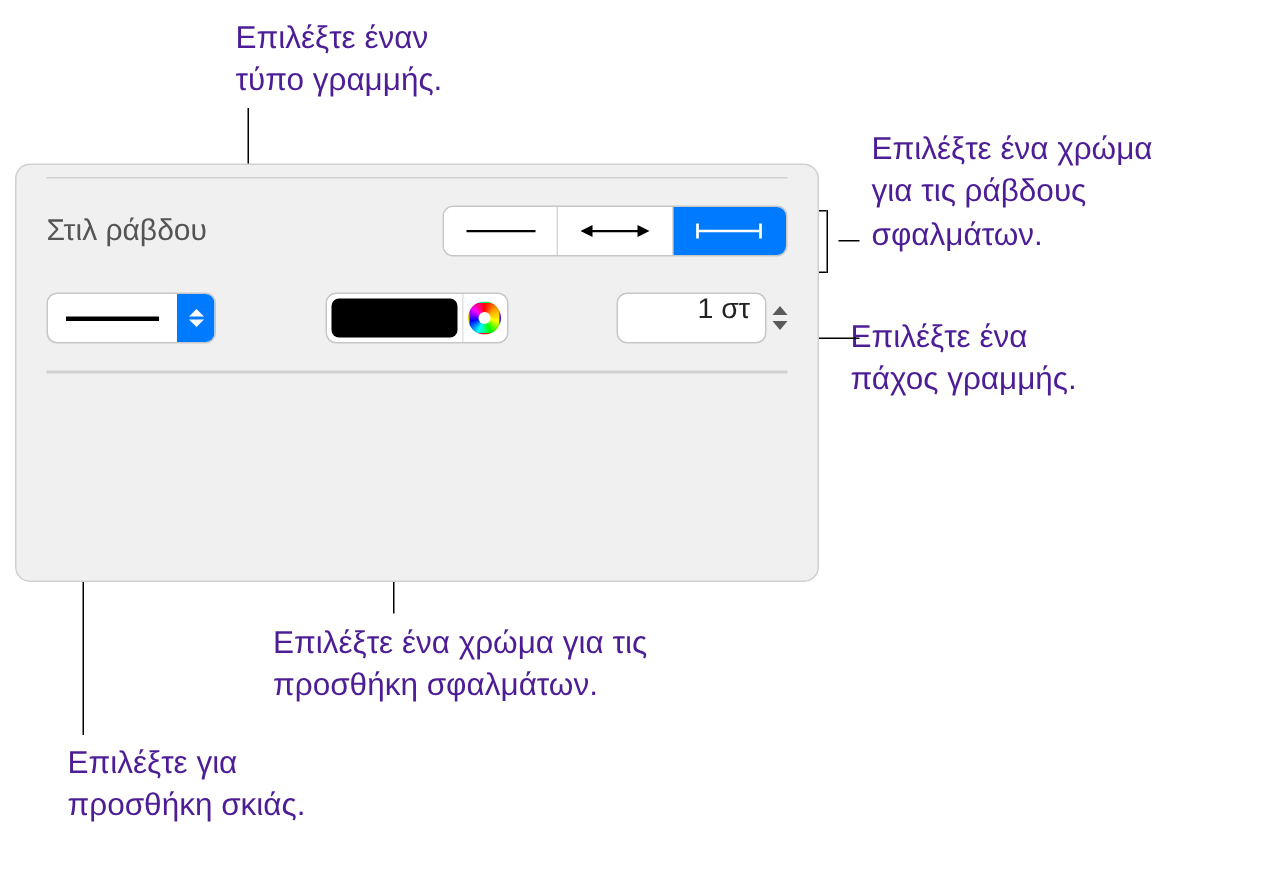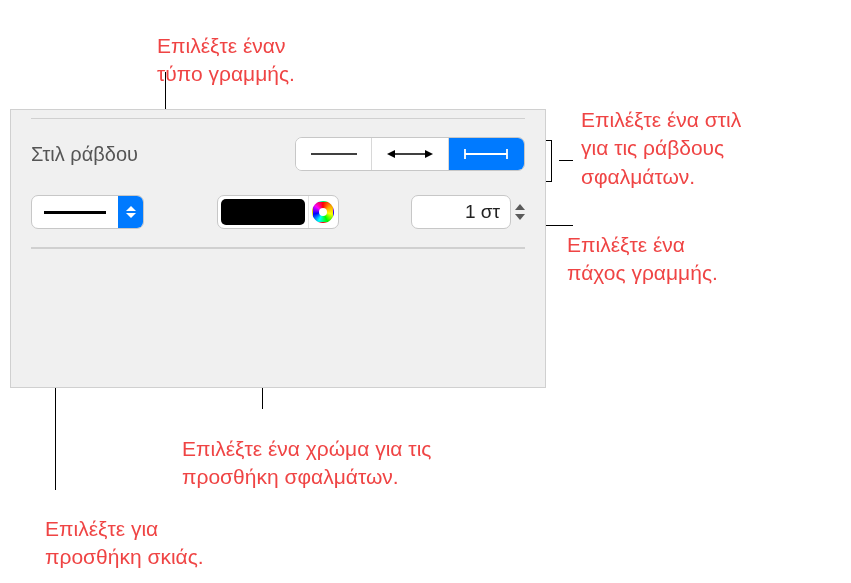--- a/index.html
+++ b/index.html
@@ -195,8 +195,7 @@
       position: absolute;
       font-size: 21px;
       line-height: 1.35;
-      color: #ef4444;
-      margin-top: 20px;
+      color: #4c1d95;
     }
     .bracket {
       position: absolute;

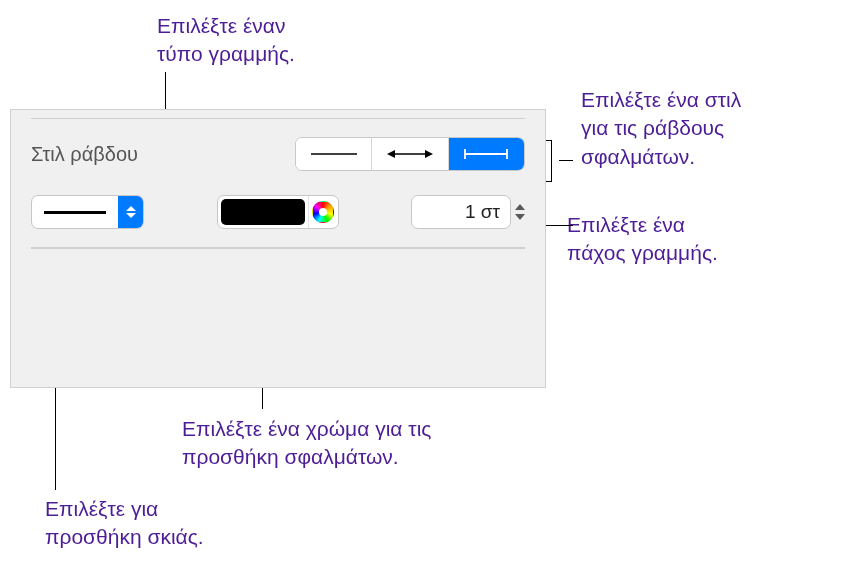--- a/index.html
+++ b/index.html
@@ -230,7 +230,7 @@
 <div class="line-hint line-vert" style="left:165px; top:72px; height:130px;"></div>
 <div class="line-hint" style="left:82px; top:202px; width:84px;"></div>
 
-<div class="callout" style="left:581px; top:86px; white-space:pre;">Επιλέξτε ένα στιλ
+<div class="callout" style="left:581px; top:86px; white-space:pre;">Επιλέξτε ένα χρώμα
 για τις ράβδους
 σφαλμάτων.</div>
 <div class="bracket" style="left:551px; top:140px; height:42px;"></div>

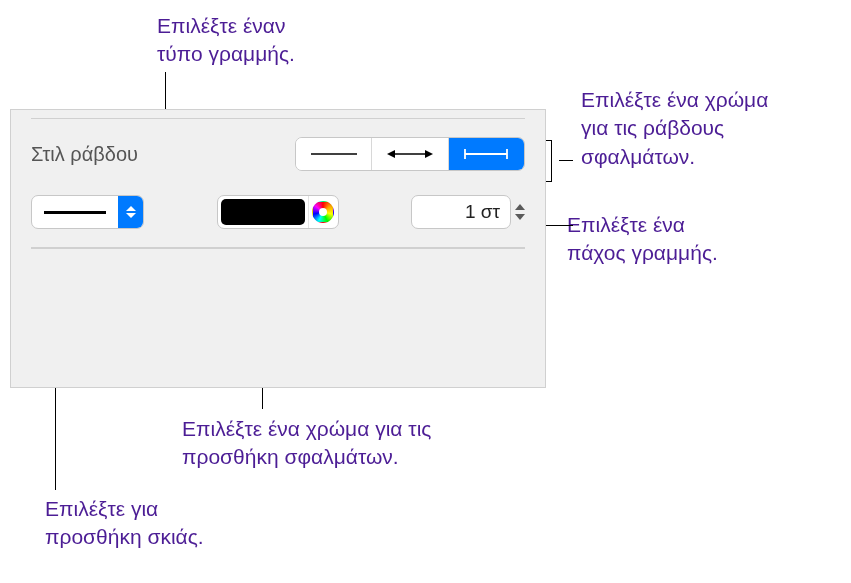--- a/index.html
+++ b/index.html
@@ -24,7 +24,7 @@
       height: 279px;
       background: #f0f0f0;
       border: 1px solid #d0d0d0;
-      border-radius: 0;
+      border-radius: 10px;
     }
     .panel-content {
       padding: 0 20px;

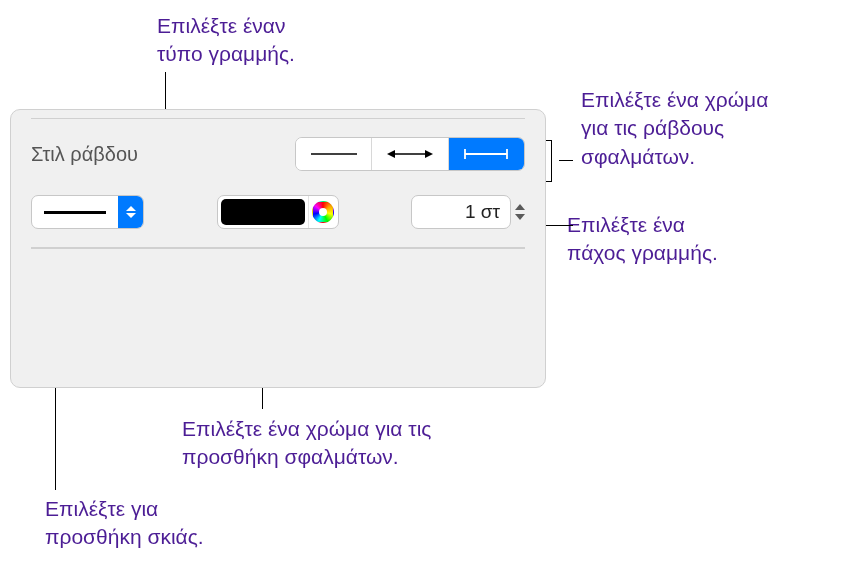--- a/index.html
+++ b/index.html
@@ -162,7 +162,6 @@
       border-radius: 7px;
       background: #ffffff;
       display: flex;
-      align-items: center;
       justify-content: flex-end;
       padding: 0 10px;
       font-size: 19px;

